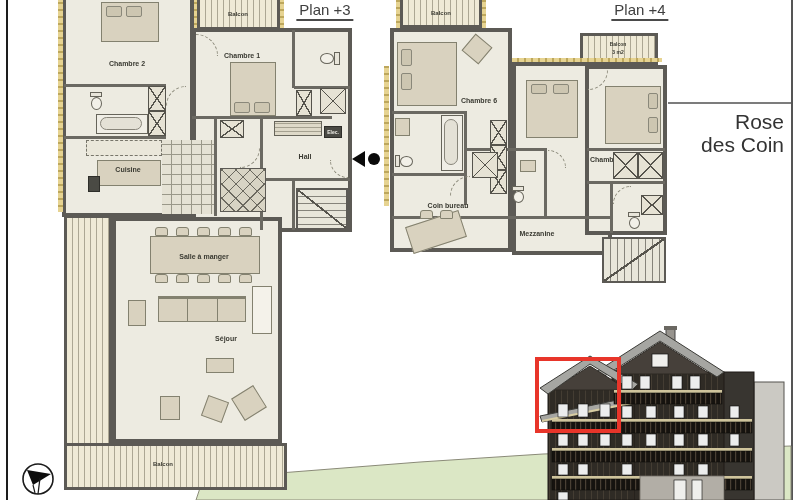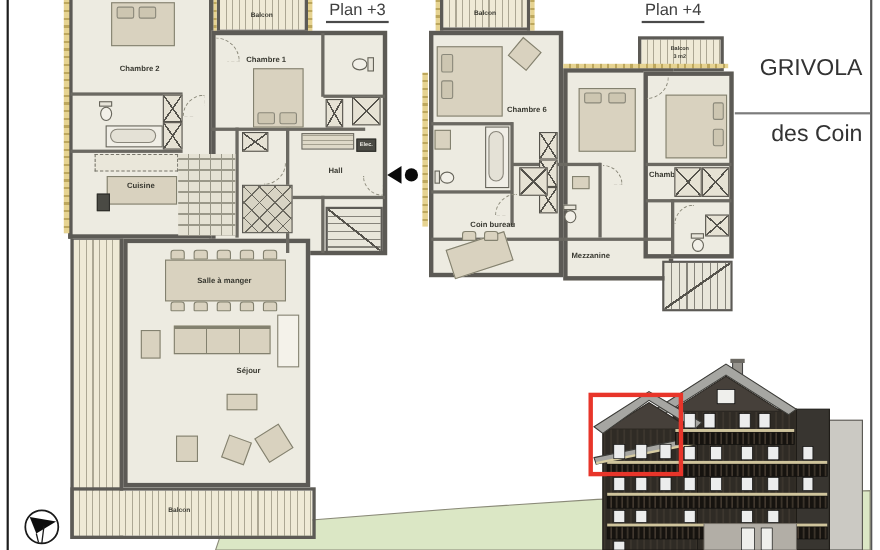--- a/index.html
+++ b/index.html
@@ -168,7 +168,7 @@
   <div class="tri" style="left:352px;top:151px;"></div>
   <div class="dot" style="left:368px;top:153px;"></div>
 
-  <div class="title" style="left:612px;top:1px;">Plan +4</div>
+  <div class="title" style="left:640px;top:1px;">Plan +4</div>
 
   <div class="deck" style="left:400px;top:0;width:82px;height:28px;border-top:none;"></div>
   <div class="ys" style="left:396px;top:0;width:4px;height:28px;"></div>

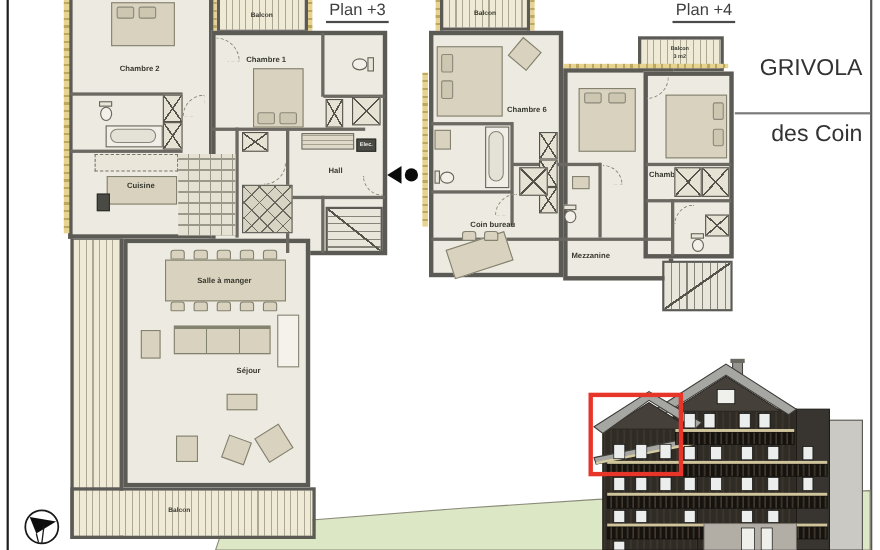--- a/index.html
+++ b/index.html
@@ -249,7 +249,6 @@
   <div class="door" style="left:613px;top:186px;width:18px;height:18px;"></div>
 
   <div class="side" style="top:50px;">
-    <span style="display:block;">GRIVOLA</span>
   </div>
   <div class="frameline" style="left:668px;top:102px;width:123px;height:2px;background:#7c7c7c;"></div>
   <div class="side" style="top:110px;">

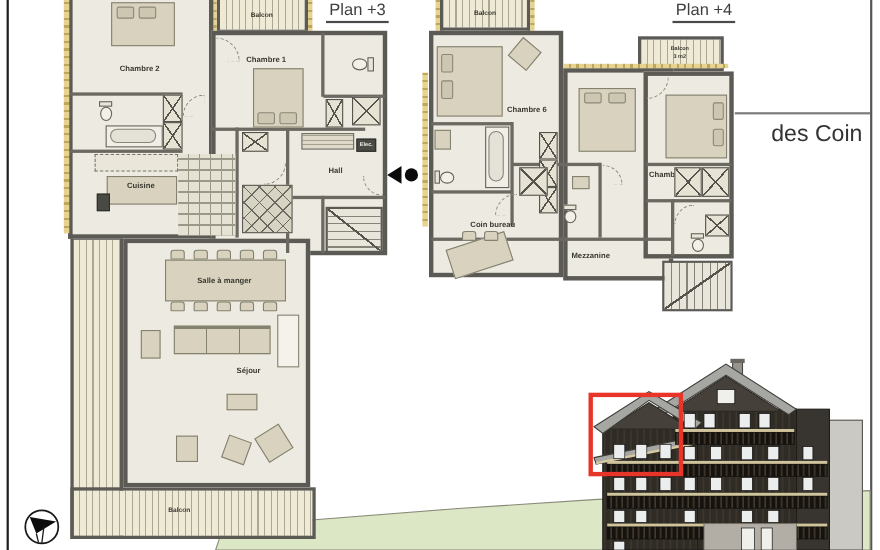--- a/index.html
+++ b/index.html
@@ -252,6 +252,7 @@
   </div>
   <div class="frameline" style="left:668px;top:102px;width:123px;height:2px;background:#7c7c7c;"></div>
   <div class="side" style="top:110px;">
+    <span style="display:block;">Rose</span>
     <span style="display:block;">des Coin</span>
   </div>
 

